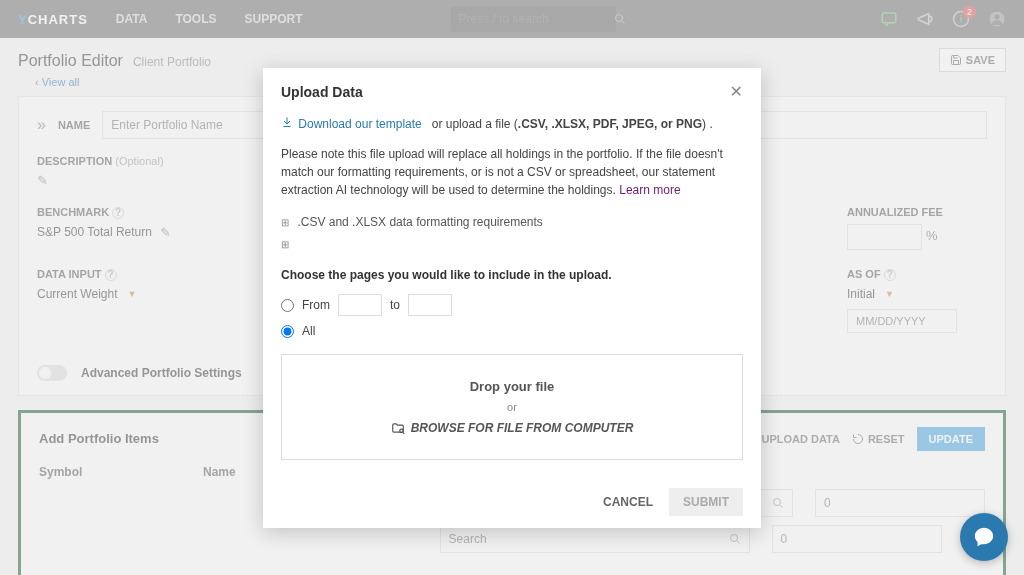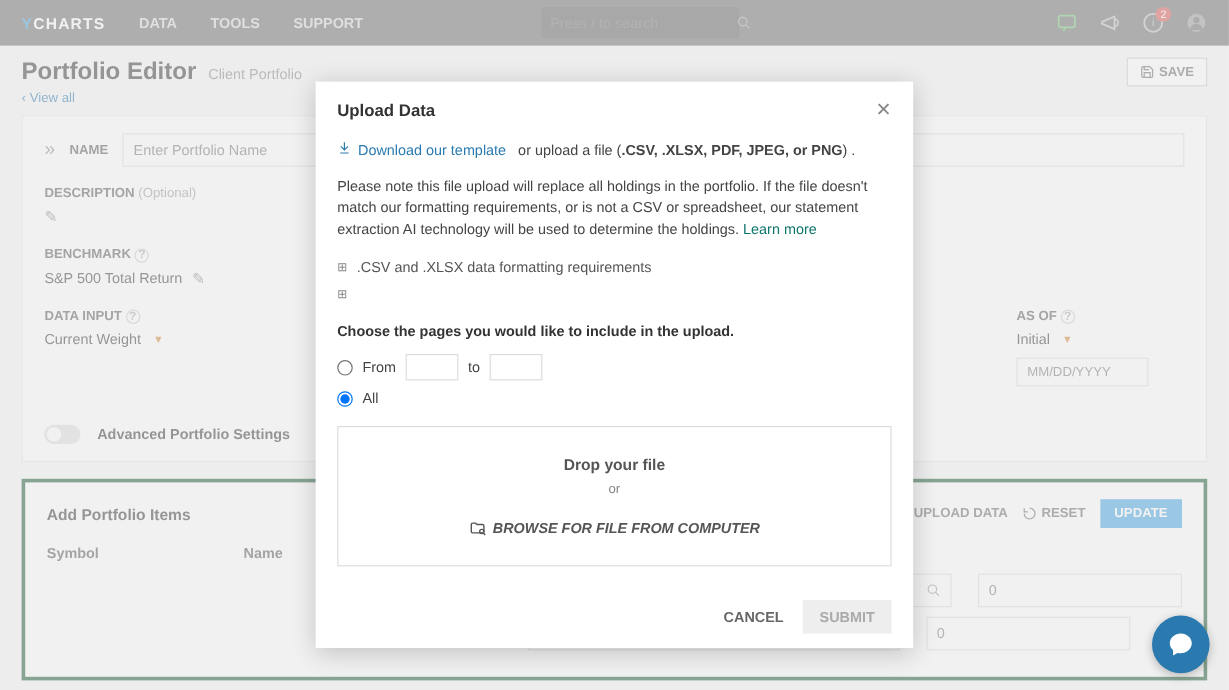--- a/index.html
+++ b/index.html
@@ -19,7 +19,7 @@
 
 
 .pagehdr { padding: 10px 18px 4px; display: flex; align-items: baseline; }
-.pagehdr h1 { font-size: 20px; font-weight: 700; margin-right: 10px; }
+.pagehdr h1 { font-size: 16px; font-weight: 400; margin-right: 10px; }
 .pagehdr .sub { font-size: 12px; color: #888; }
 .savebtn { margin-left: auto; border: 1px solid #ccc; background: #fff; padding: 5px 10px; font-size: 11px; font-weight: 600; color: #666; cursor: pointer; display:flex; align-items:center; gap:4px;}
 .viewall { color: #2a7ab0; font-size: 11px; padding: 0 18px 8px; cursor: pointer; }

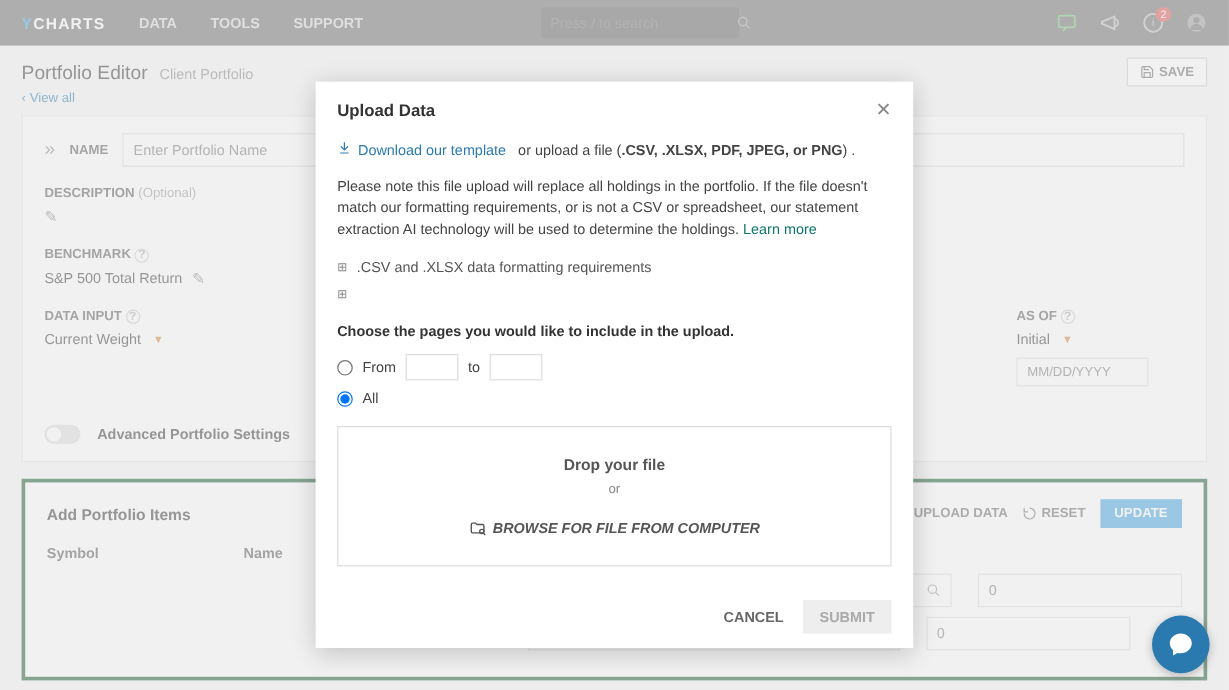--- a/index.html
+++ b/index.html
@@ -22,7 +22,7 @@
 .pagehdr h1 { font-size: 16px; font-weight: 400; margin-right: 10px; }
 .pagehdr .sub { font-size: 12px; color: #888; }
 .savebtn { margin-left: auto; border: 1px solid #ccc; background: #fff; padding: 5px 10px; font-size: 11px; font-weight: 600; color: #666; cursor: pointer; display:flex; align-items:center; gap:4px;}
-.viewall { color: #2a7ab0; font-size: 11px; padding: 0 18px 8px; cursor: pointer; }
+.viewall { color: #2a7ab0; font-size: 11px; padding: 0 35px 8px; cursor: pointer; }
 .viewall::before { content: "‹ "; }
 
 

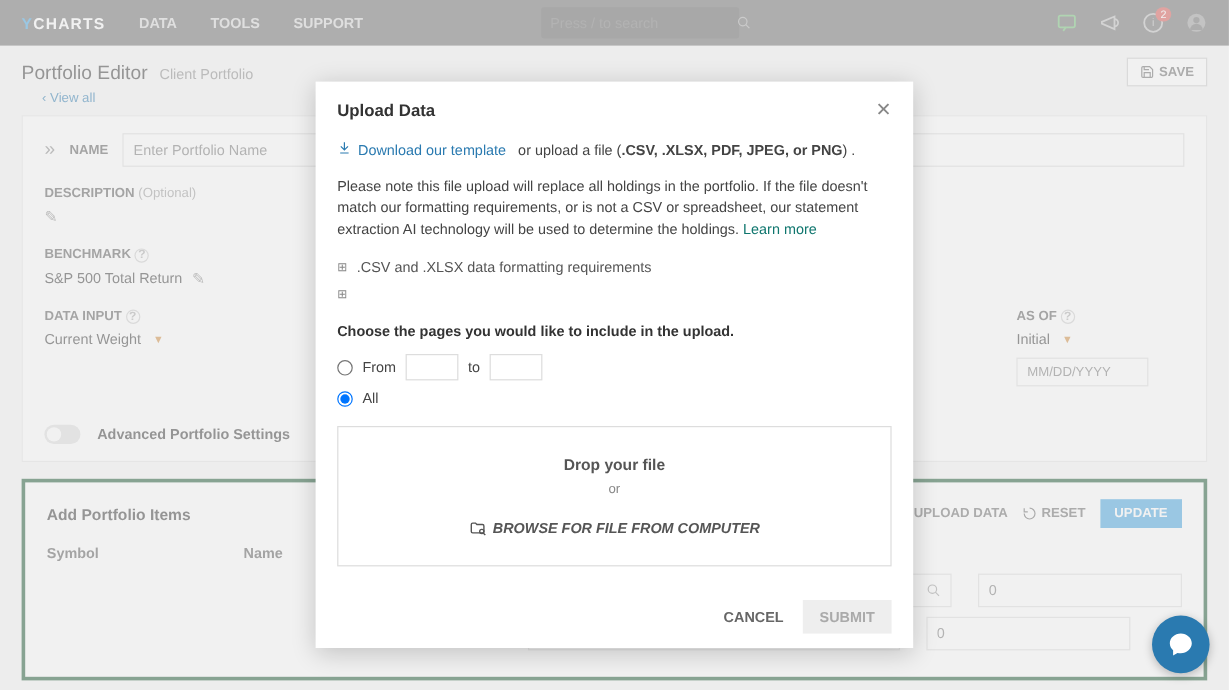--- a/index.html
+++ b/index.html
@@ -73,7 +73,7 @@
 .dlicon { color:#2a7ab0; margin-right:2px; }
 .bold { font-weight:700; }
 .note { margin-bottom: 14px; }
-.lmore { color:#0f766e; cursor:pointer; }
+.lmore { color:#701a75; cursor:pointer; }
 .expand { display:flex; align-items:center; gap:8px; margin: 6px 0; color:#555; cursor:pointer; }
 .plusbox { font-size:10px; color:#888; }
 .choose { font-weight:700; margin: 14px 0 10px; color:#333; }

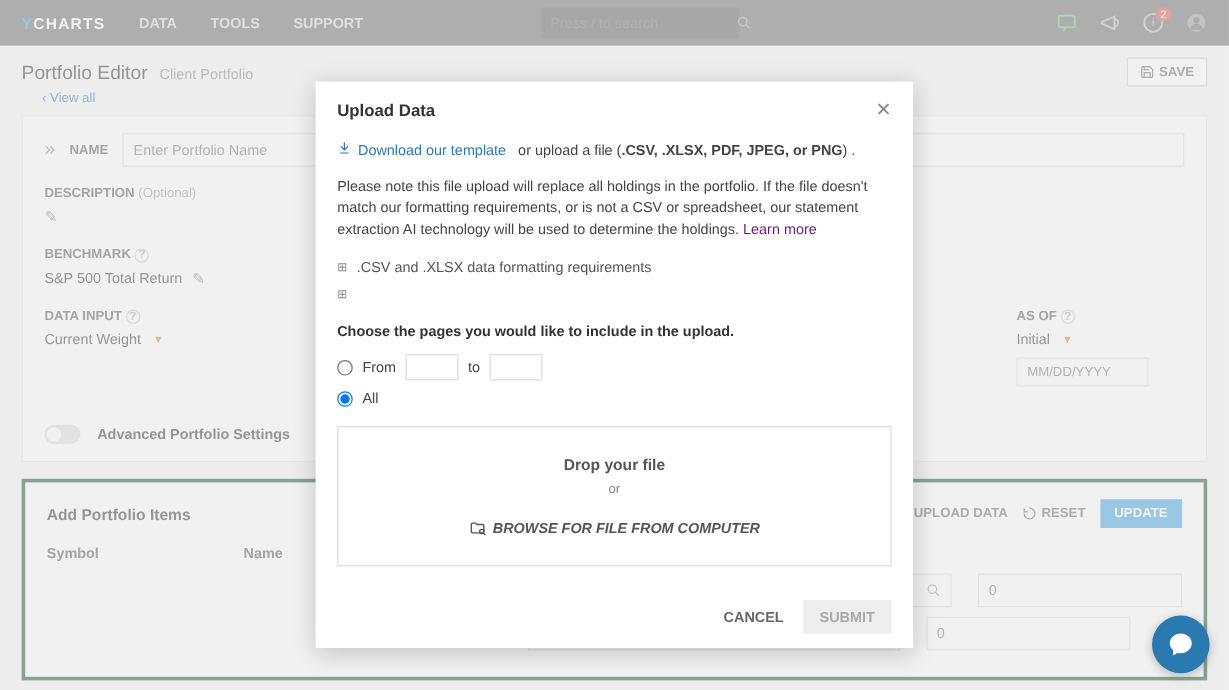--- a/index.html
+++ b/index.html
@@ -170,6 +170,10 @@
           <span class="pencil">✎</span>
         </div>
     </div>
+    <div class="col" style="max-width:140px;">
+      <div class="section-lbl">ANNUALIZED FEE</div>
+      <div><span class="feebox"></span><span class="pct">%</span></div>
+    </div>
   </div>
 
   <div class="fields">

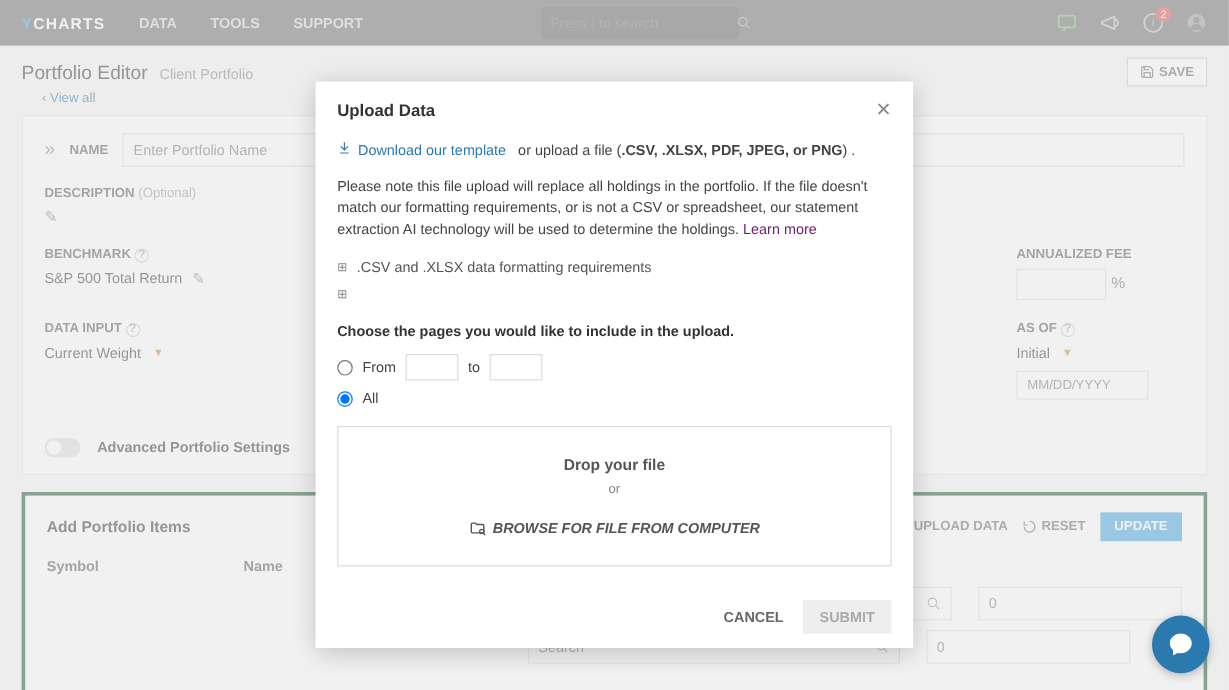--- a/index.html
+++ b/index.html
@@ -81,7 +81,7 @@
 .radios input[type=text] { border:1px solid #ddd; width:44px; height:22px; padding: 0 4px; }
 .drop { border:1px solid #ddd; margin-top: 14px; padding: 22px 10px; text-align:center; }
 .drop .t1 { font-weight:700; font-size:13px; color:#555; }
-.drop .t2 { font-size:11px; color:#888; margin: 2px 0 15px; }
+.drop .t2 { font-size:11px; color:#888; margin: 2px 0 4px; }
 .drop .t3 { font-weight:700; font-size:12px; color:#555; display:flex; justify-content:center; align-items:center; gap:6px;font-style:italic; }
 .mfoot { padding: 12px 18px; display:flex; justify-content:flex-end; gap: 16px; align-items:center; }
 .cancel { font-size:12px; font-weight:700; color:#666; cursor:pointer; }

